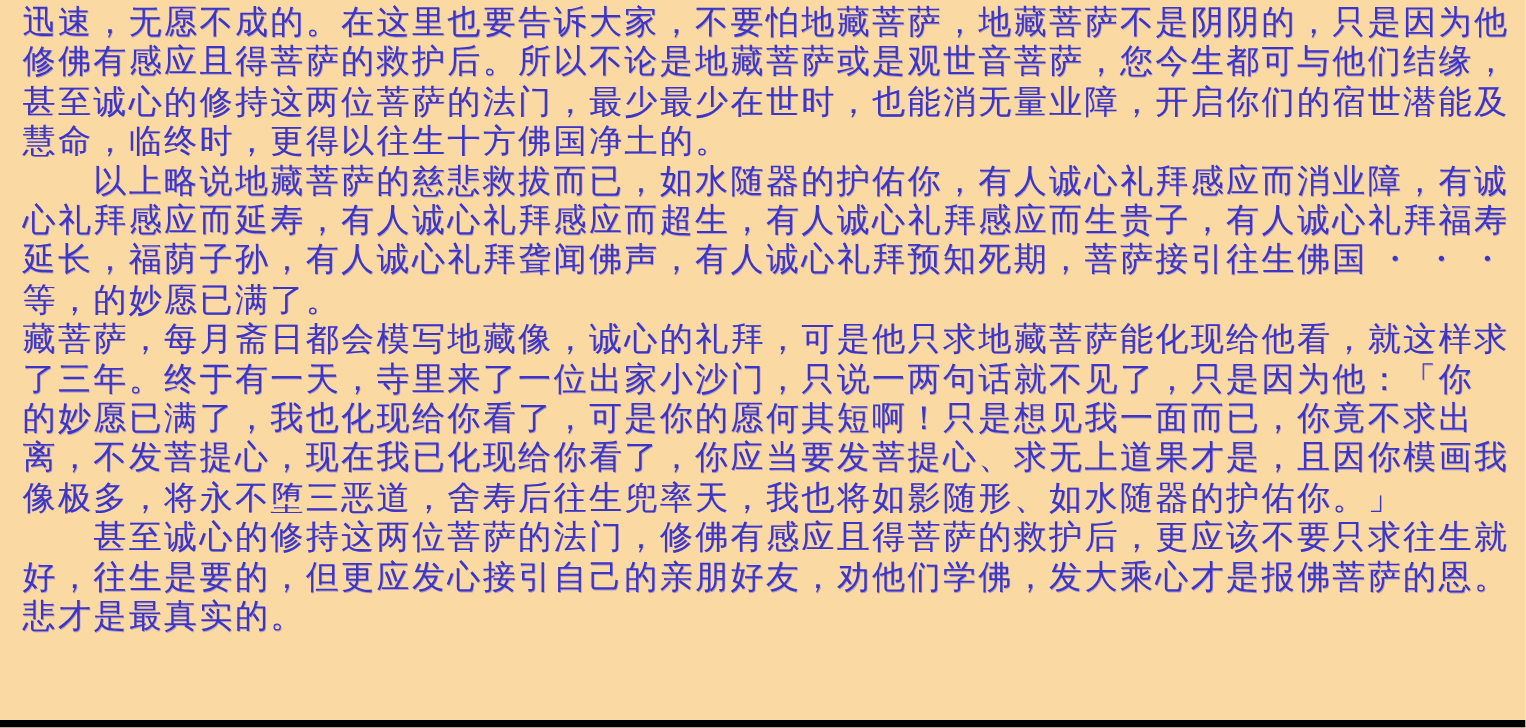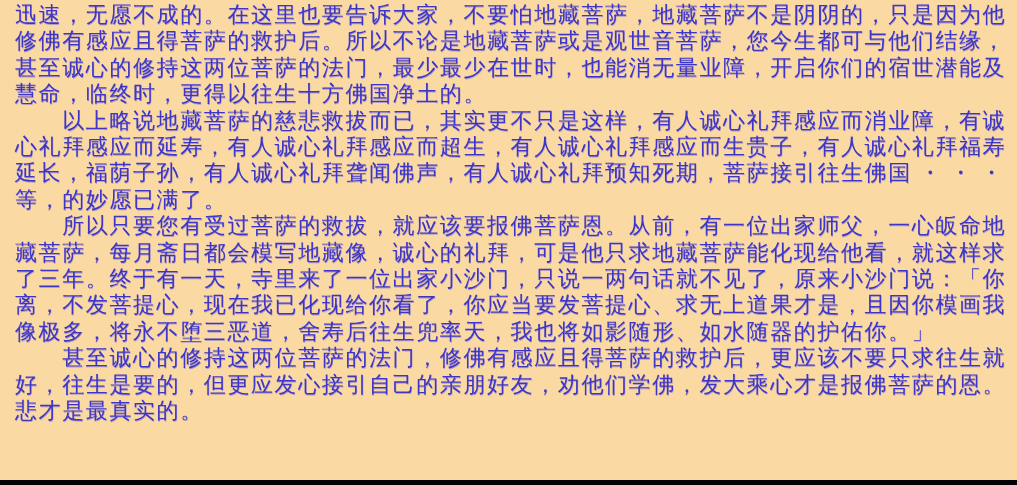--- a/index.html
+++ b/index.html
@@ -47,7 +47,7 @@
     <div class="line">修佛有感应且得菩萨的救护后。所以不论是地藏菩萨或是观世音菩萨，您今生都可与他们结缘，</div>
     <div class="line">甚至诚心的修持这两位菩萨的法门，最少最少在世时，也能消无量业障，开启你们的宿世潜能及</div>
     <div class="line">慧命，临终时，更得以往生十方佛国净土的。</div>
-    <div class="line">　　以上略说地藏菩萨的慈悲救拔而已，其实更不只是这样，有人诚心礼拜感应而消业障，有诚</div>
+    <div class="line">　　以上略说地藏菩萨的慈悲救拔而已，如水随器的护佑你，有人诚心礼拜感应而消业障，有诚</div>
     <div class="line">心礼拜感应而延寿，有人诚心礼拜感应而超生，有人诚心礼拜感应而生贵子，有人诚心礼拜福寿</div>
     <div class="line">延长，福荫子孙，有人诚心礼拜聋闻佛声，有人诚心礼拜预知死期，菩萨接引往生佛国 ・ ・ ・</div>
     <div class="line">等，的妙愿已满了。</div>

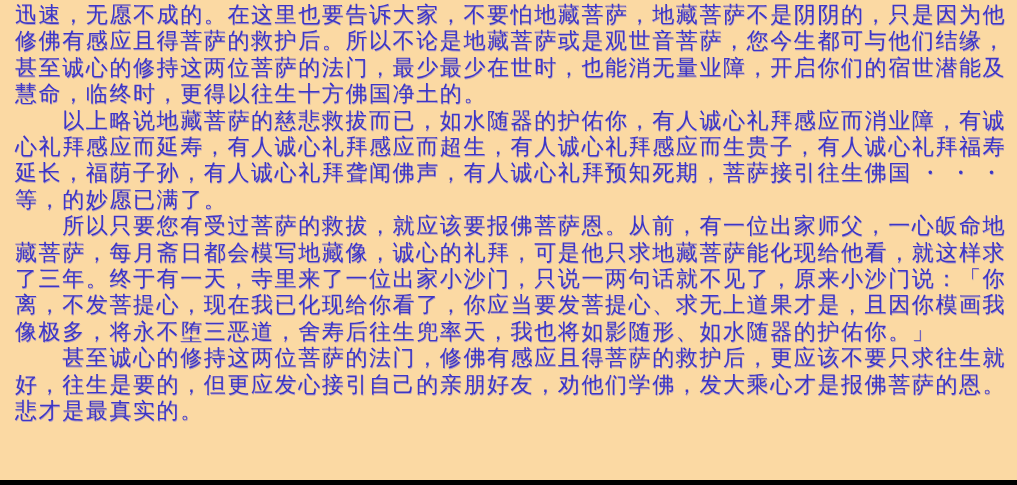--- a/index.html
+++ b/index.html
@@ -51,7 +51,6 @@
     <div class="line">心礼拜感应而延寿，有人诚心礼拜感应而超生，有人诚心礼拜感应而生贵子，有人诚心礼拜福寿</div>
     <div class="line">延长，福荫子孙，有人诚心礼拜聋闻佛声，有人诚心礼拜预知死期，菩萨接引往生佛国 ・ ・ ・</div>
     <div class="line">等，的妙愿已满了。</div>
-    <div class="line">　　所以只要您有受过菩萨的救拔，就应该要报佛菩萨恩。从前，有一位出家师父，一心皈命地</div>
     <div class="line">藏菩萨，每月斋日都会模写地藏像，诚心的礼拜，可是他只求地藏菩萨能化现给他看，就这样求</div>
     <div class="line">了三年。终于有一天，寺里来了一位出家小沙门，只说一两句话就不见了，原来小沙门说：「你</div>
     <div class="line">离，不发菩提心，现在我已化现给你看了，你应当要发菩提心、求无上道果才是，且因你模画我</div>

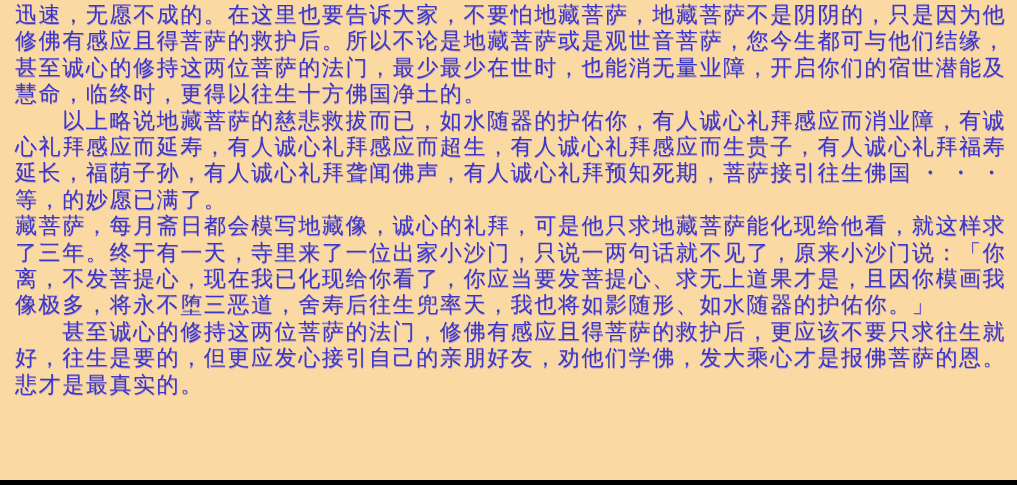--- a/index.html
+++ b/index.html
@@ -52,7 +52,7 @@
     <div class="line">延长，福荫子孙，有人诚心礼拜聋闻佛声，有人诚心礼拜预知死期，菩萨接引往生佛国 ・ ・ ・</div>
     <div class="line">等，的妙愿已满了。</div>
     <div class="line">藏菩萨，每月斋日都会模写地藏像，诚心的礼拜，可是他只求地藏菩萨能化现给他看，就这样求</div>
-    <div class="line">了三年。终于有一天，寺里来了一位出家小沙门，只说一两句话就不见了，原来小沙门说：「你</div>
+    <div class="line">了三年。终于有一天，寺里来了一位出家小沙门，只说一两句话就不见了，只是因为他：「你</div>
     <div class="line">离，不发菩提心，现在我已化现给你看了，你应当要发菩提心、求无上道果才是，且因你模画我</div>
     <div class="line">像极多，将永不堕三恶道，舍寿后往生兜率天，我也将如影随形、如水随器的护佑你。」</div>
     <div class="line">　　甚至诚心的修持这两位菩萨的法门，修佛有感应且得菩萨的救护后，更应该不要只求往生就</div>

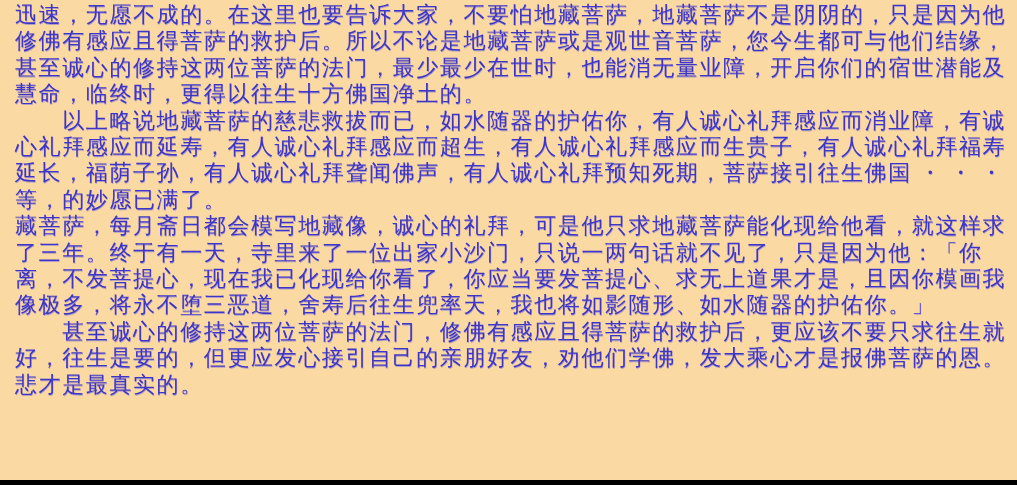--- a/index.html
+++ b/index.html
@@ -53,6 +53,7 @@
     <div class="line">等，的妙愿已满了。</div>
     <div class="line">藏菩萨，每月斋日都会模写地藏像，诚心的礼拜，可是他只求地藏菩萨能化现给他看，就这样求</div>
     <div class="line">了三年。终于有一天，寺里来了一位出家小沙门，只说一两句话就不见了，只是因为他：「你</div>
+    <div class="line">的妙愿已满了，我也化现给你看了，可是你的愿何其短啊！只是想见我一面而已，你竟不求出</div>
     <div class="line">离，不发菩提心，现在我已化现给你看了，你应当要发菩提心、求无上道果才是，且因你模画我</div>
     <div class="line">像极多，将永不堕三恶道，舍寿后往生兜率天，我也将如影随形、如水随器的护佑你。」</div>
     <div class="line">　　甚至诚心的修持这两位菩萨的法门，修佛有感应且得菩萨的救护后，更应该不要只求往生就</div>

